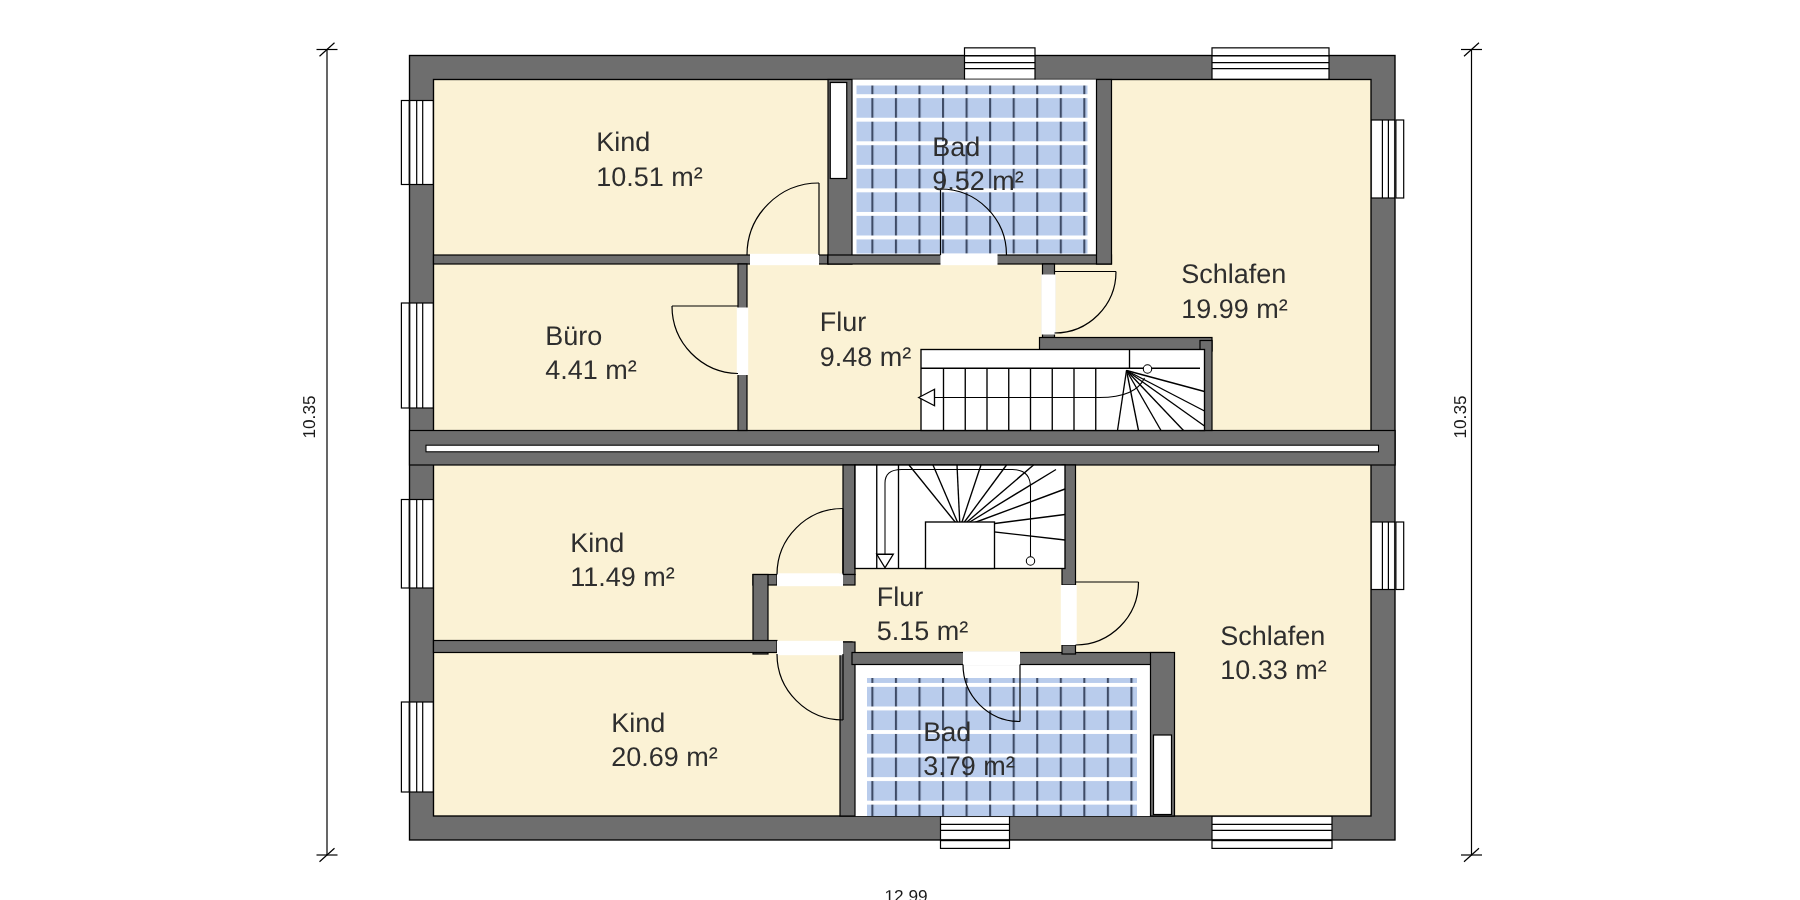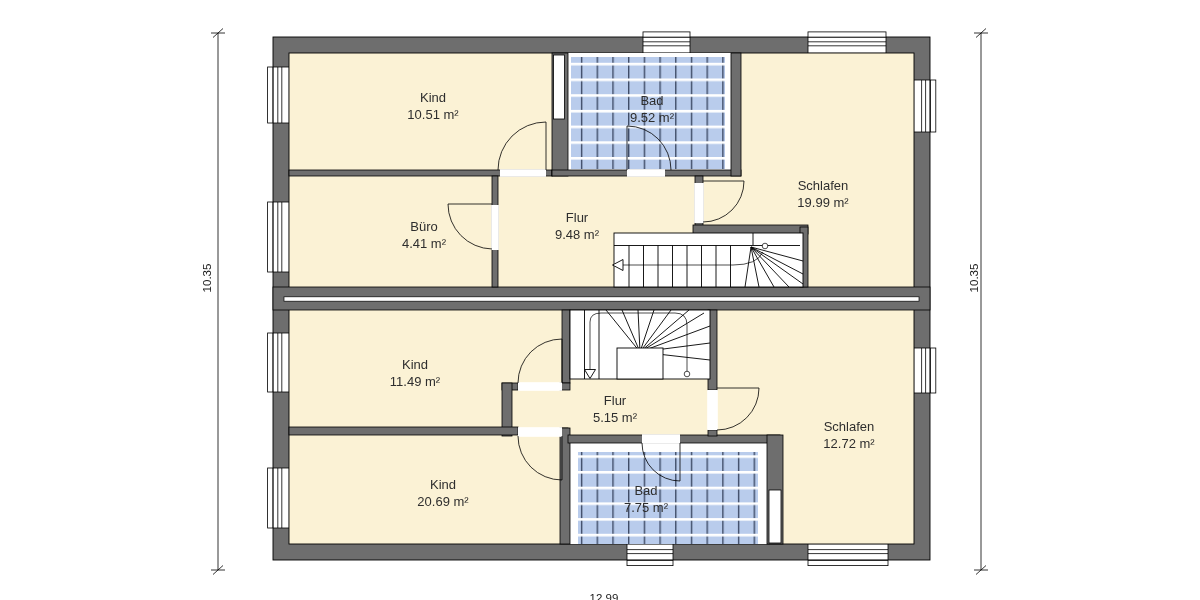--- a/index.html
+++ b/index.html
@@ -10,7 +10,7 @@
   .plan svg{position:absolute;left:0;top:0;}
   .room-label{
     position:absolute;transform:translate(-50%,-50%);
-    text-align:center;color:#2e2e2e;font-size:13px;line-height:1.28;
+    color:#2e2e2e;font-size:18px;line-height:1.28;
     white-space:nowrap;pointer-events:none;
   }
   .room-label span{display:block;}

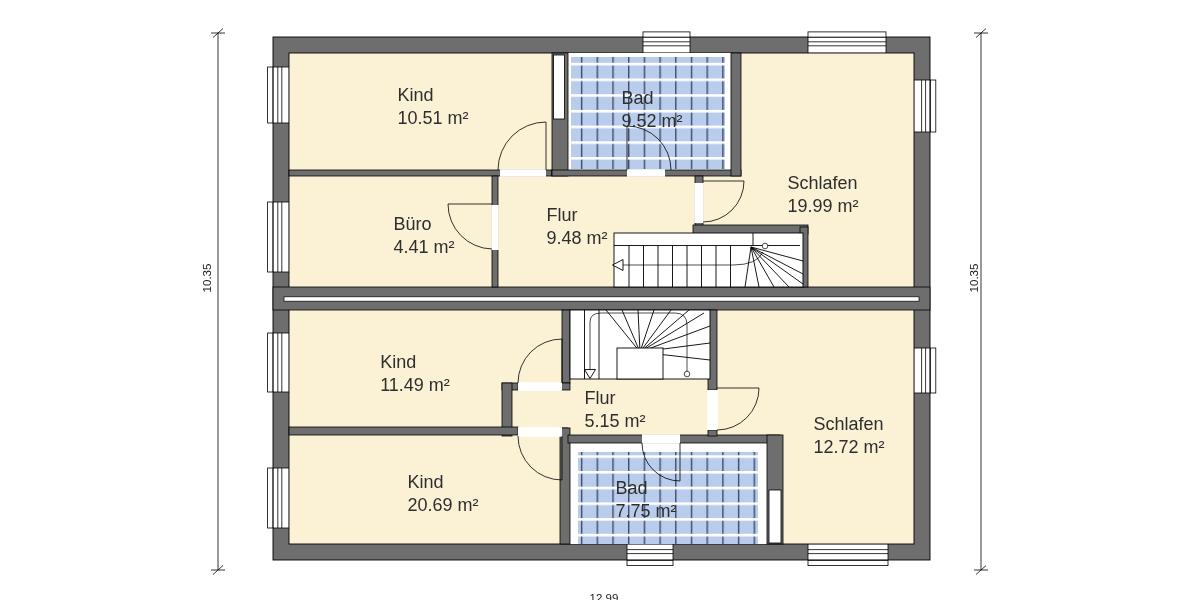--- a/index.html
+++ b/index.html
@@ -288,7 +288,7 @@
     <span>Schlafen</span>
     <span>19.99 m²</span>
   </div>
-  <div class="room-label" style="left:424px;top:236px">
+  <div class="room-label" style="left:394px;top:236px">
     <span>Büro</span>
     <span>4.41 m²</span>
   </div>

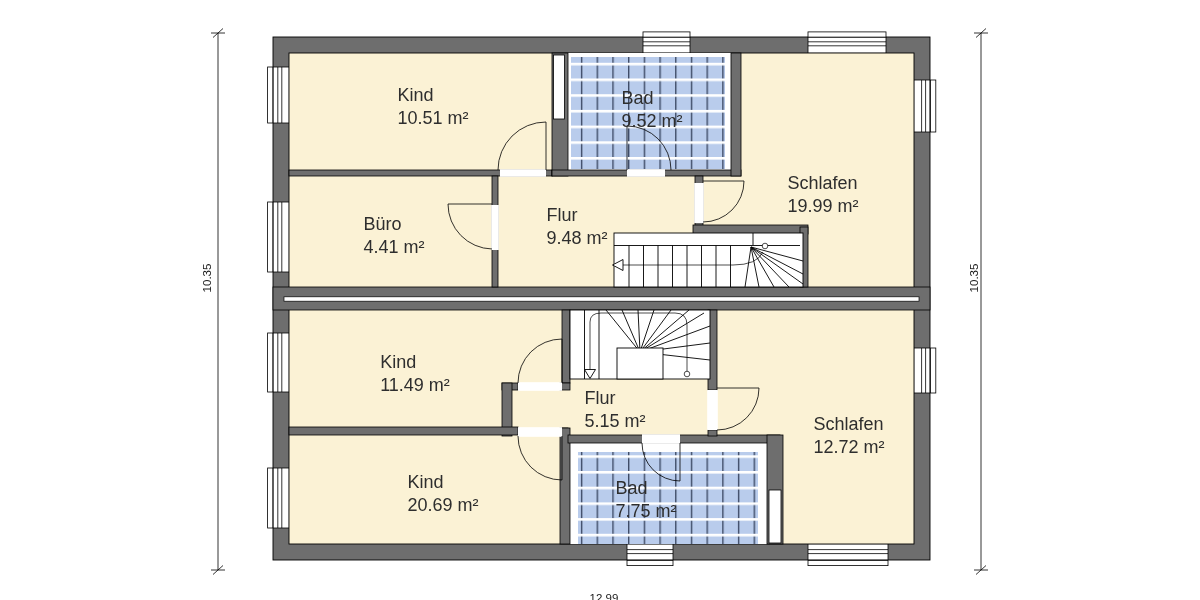--- a/index.html
+++ b/index.html
@@ -307,7 +307,7 @@
   </div>
   <div class="room-label" style="left:849px;top:436px">
     <span>Schlafen</span>
-    <span>12.72 m²</span>
+    <span>10.33 m²</span>
   </div>
   <div class="room-label" style="left:443px;top:494px">
     <span>Kind</span>

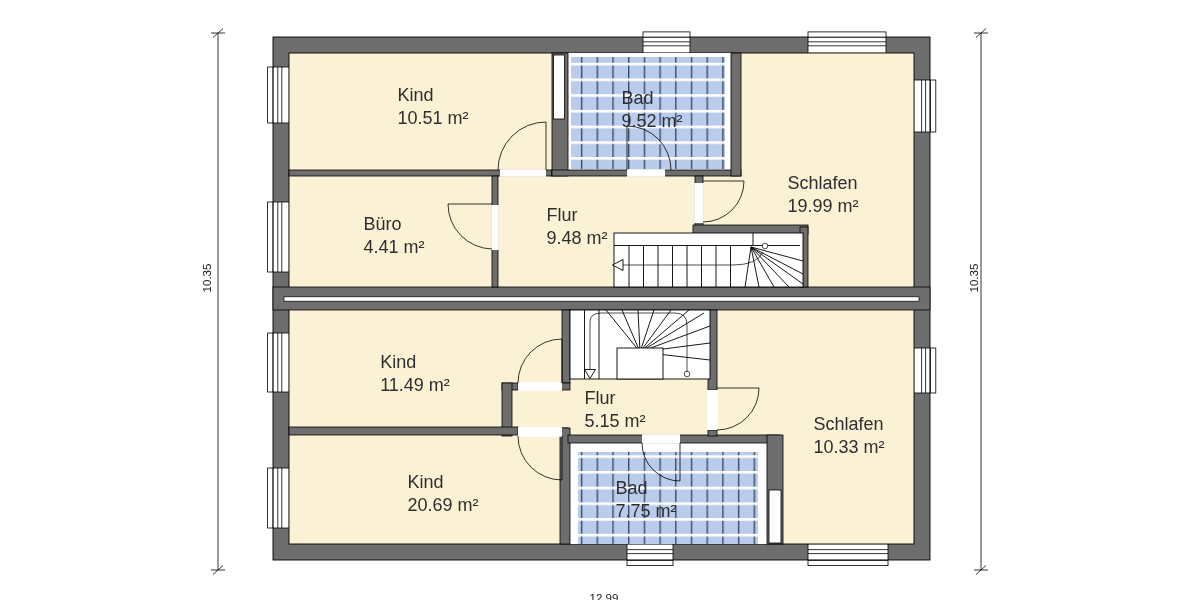--- a/index.html
+++ b/index.html
@@ -315,7 +315,7 @@
   </div>
   <div class="room-label" style="left:646px;top:500px">
     <span>Bad</span>
-    <span>7.75 m²</span>
+    <span>3.79 m²</span>
   </div>
 
   <div class="dim dim-v" style="left:207px;top:278px">10.35</div>

